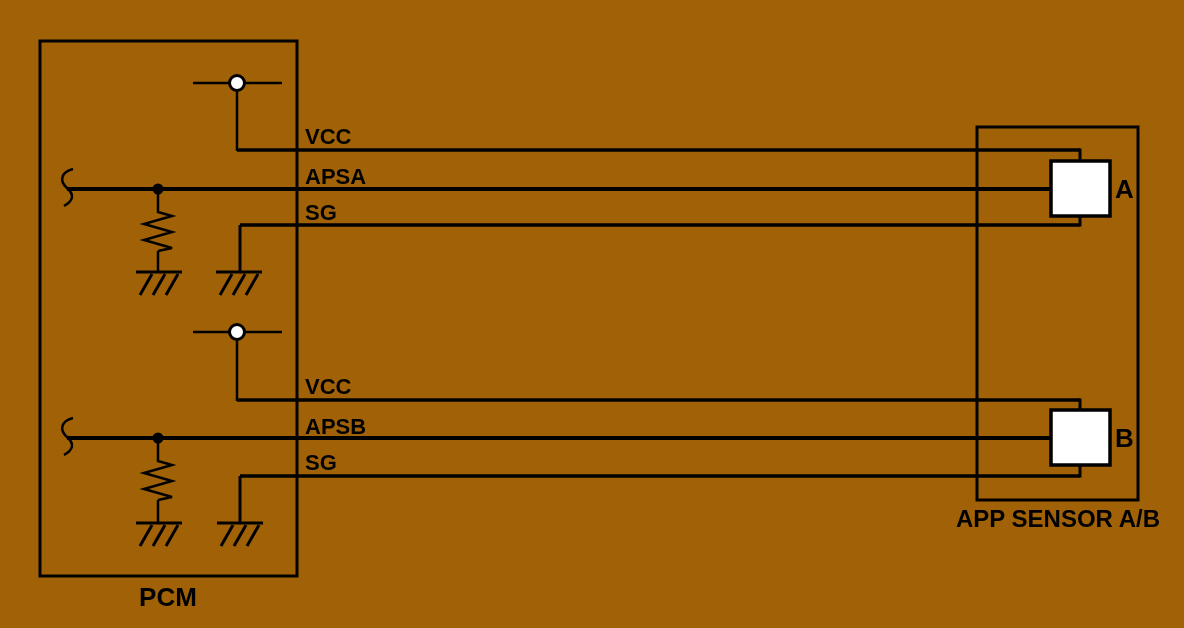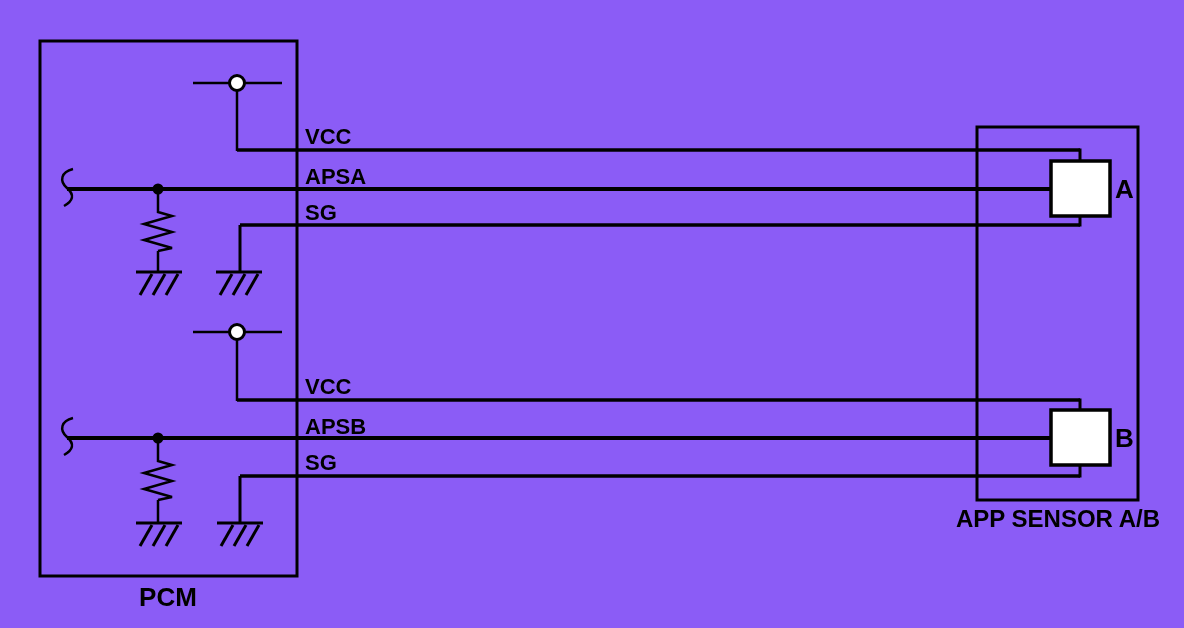--- a/index.html
+++ b/index.html
@@ -11,7 +11,7 @@
     position: relative;
     width: 1184px;
     height: 628px;
-    background: #8b5cf6;
+    background: #a16207;
     overflow: hidden;
   }
   svg text {

